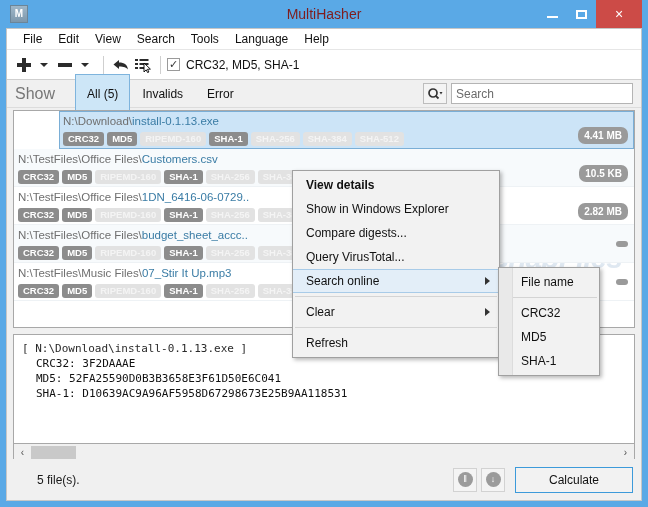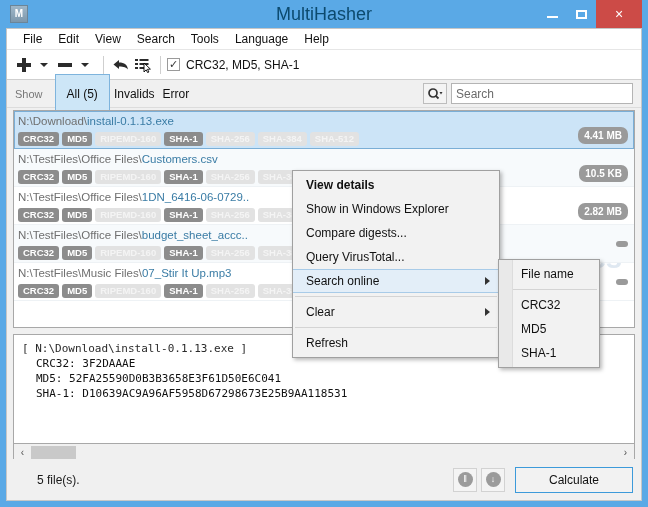--- a/index.html
+++ b/index.html
@@ -41,8 +41,8 @@
     position: absolute;
     left: 0; right: 0;
     text-align: center;
-    color: #0c4a6e;
-    font-size: 18px;
+    color: #7f1d1d;
+    font-size: 14px;
     line-height: 28px;
     pointer-events: none;
   }

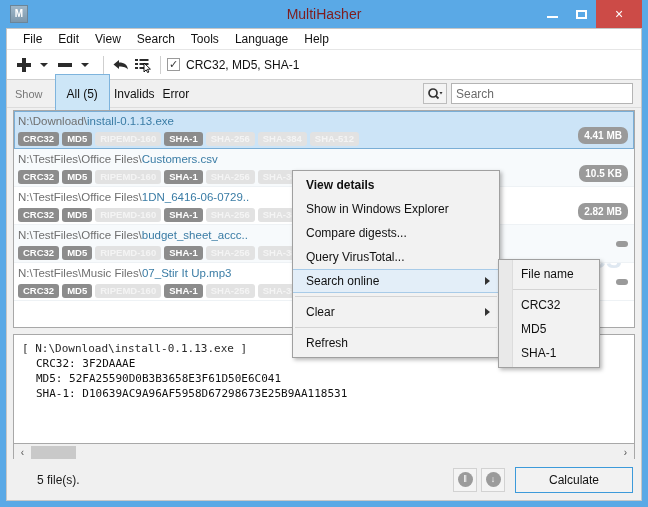--- a/index.html
+++ b/index.html
@@ -144,7 +144,7 @@
     padding: 0 8px;
     border-bottom: 1px solid #dcdcdc;
   }
-  #show-label { font-size: 11px; color: #777; margin-right: 12px; }
+  #show-label { font-size: 16px; color: #777; margin-right: 20px; }
   .filter-tab {
     font-size: 12px; color: #111;
     padding: 3px 4px;

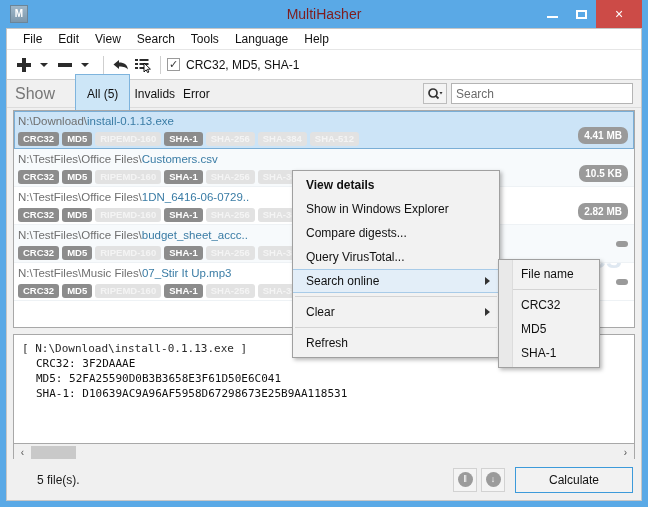--- a/index.html
+++ b/index.html
@@ -147,7 +147,7 @@
   #show-label { font-size: 16px; color: #777; margin-right: 20px; }
   .filter-tab {
     font-size: 12px; color: #111;
-    padding: 3px 4px;
+    padding: 3px 12px;
     cursor: default;
   }
   .filter-tab.active {

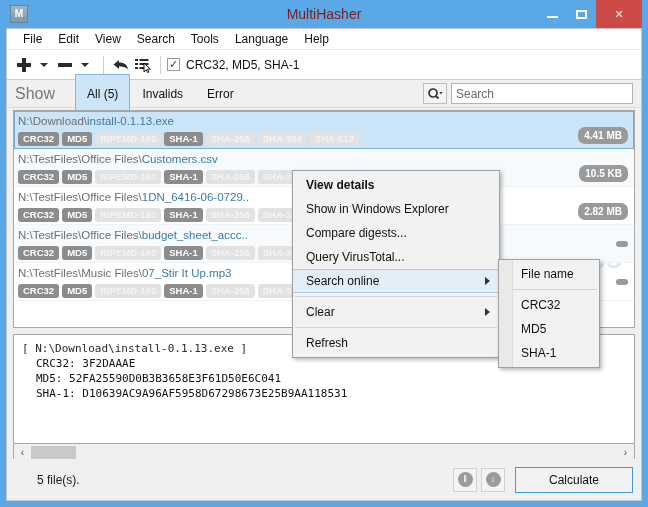--- a/index.html
+++ b/index.html
@@ -198,6 +198,7 @@
     background: #cce4f7;
     outline: 1px solid #7aaed6;
     outline-offset: -1px;
+    margin-left: 45px;
   }
   .file-path {
     font-size: 11.5px;

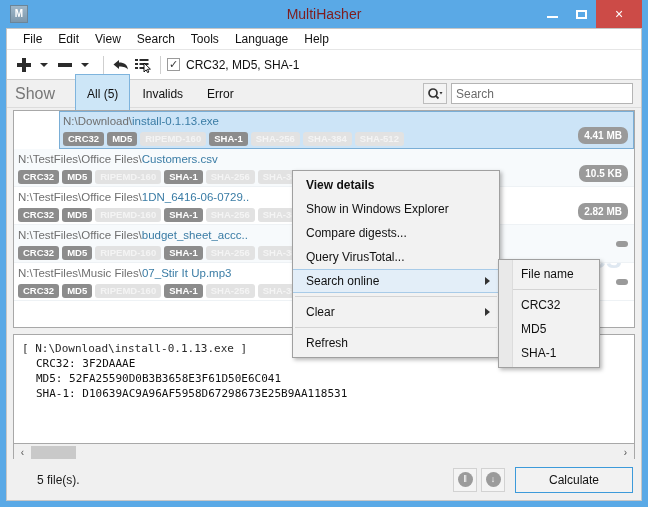--- a/index.html
+++ b/index.html
@@ -355,7 +355,7 @@
   }
   #sub-menu {
     position: absolute;
-    left: 491px; top: 230px;
+    left: 491px; top: 238px;
     width: 102px;
     background: #f2f2f2;
     border: 1px solid #a0a0a0;

